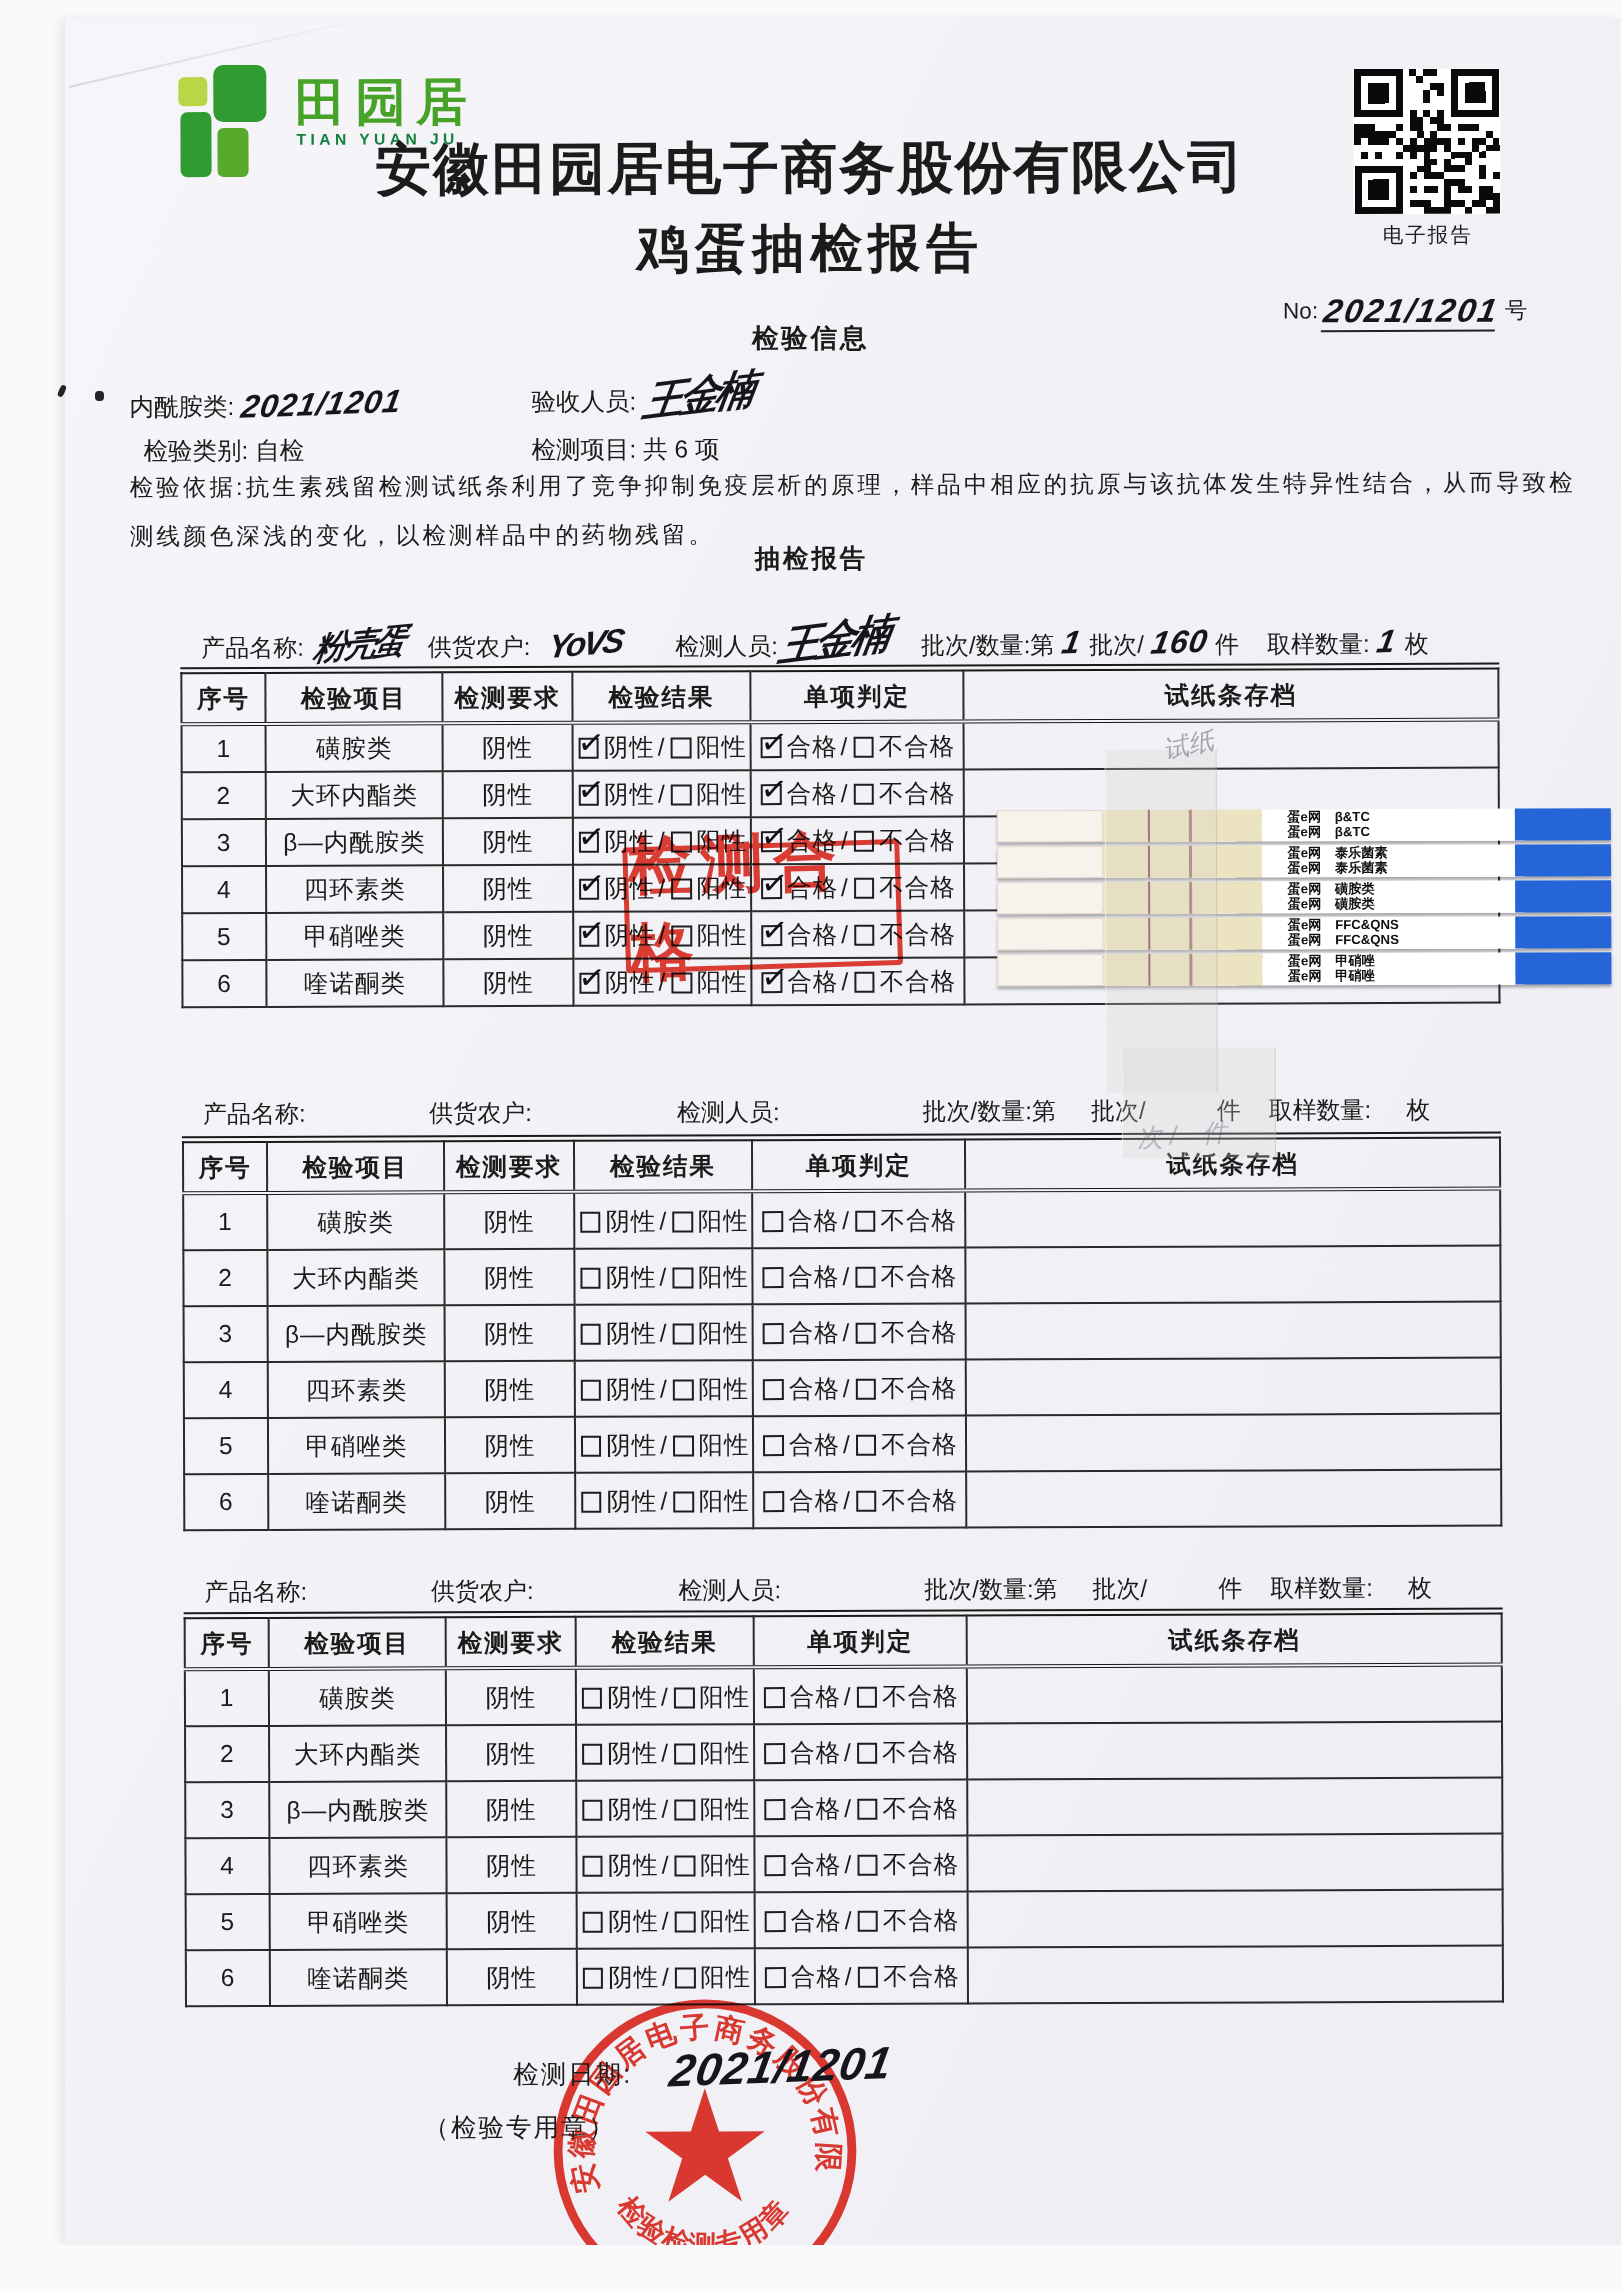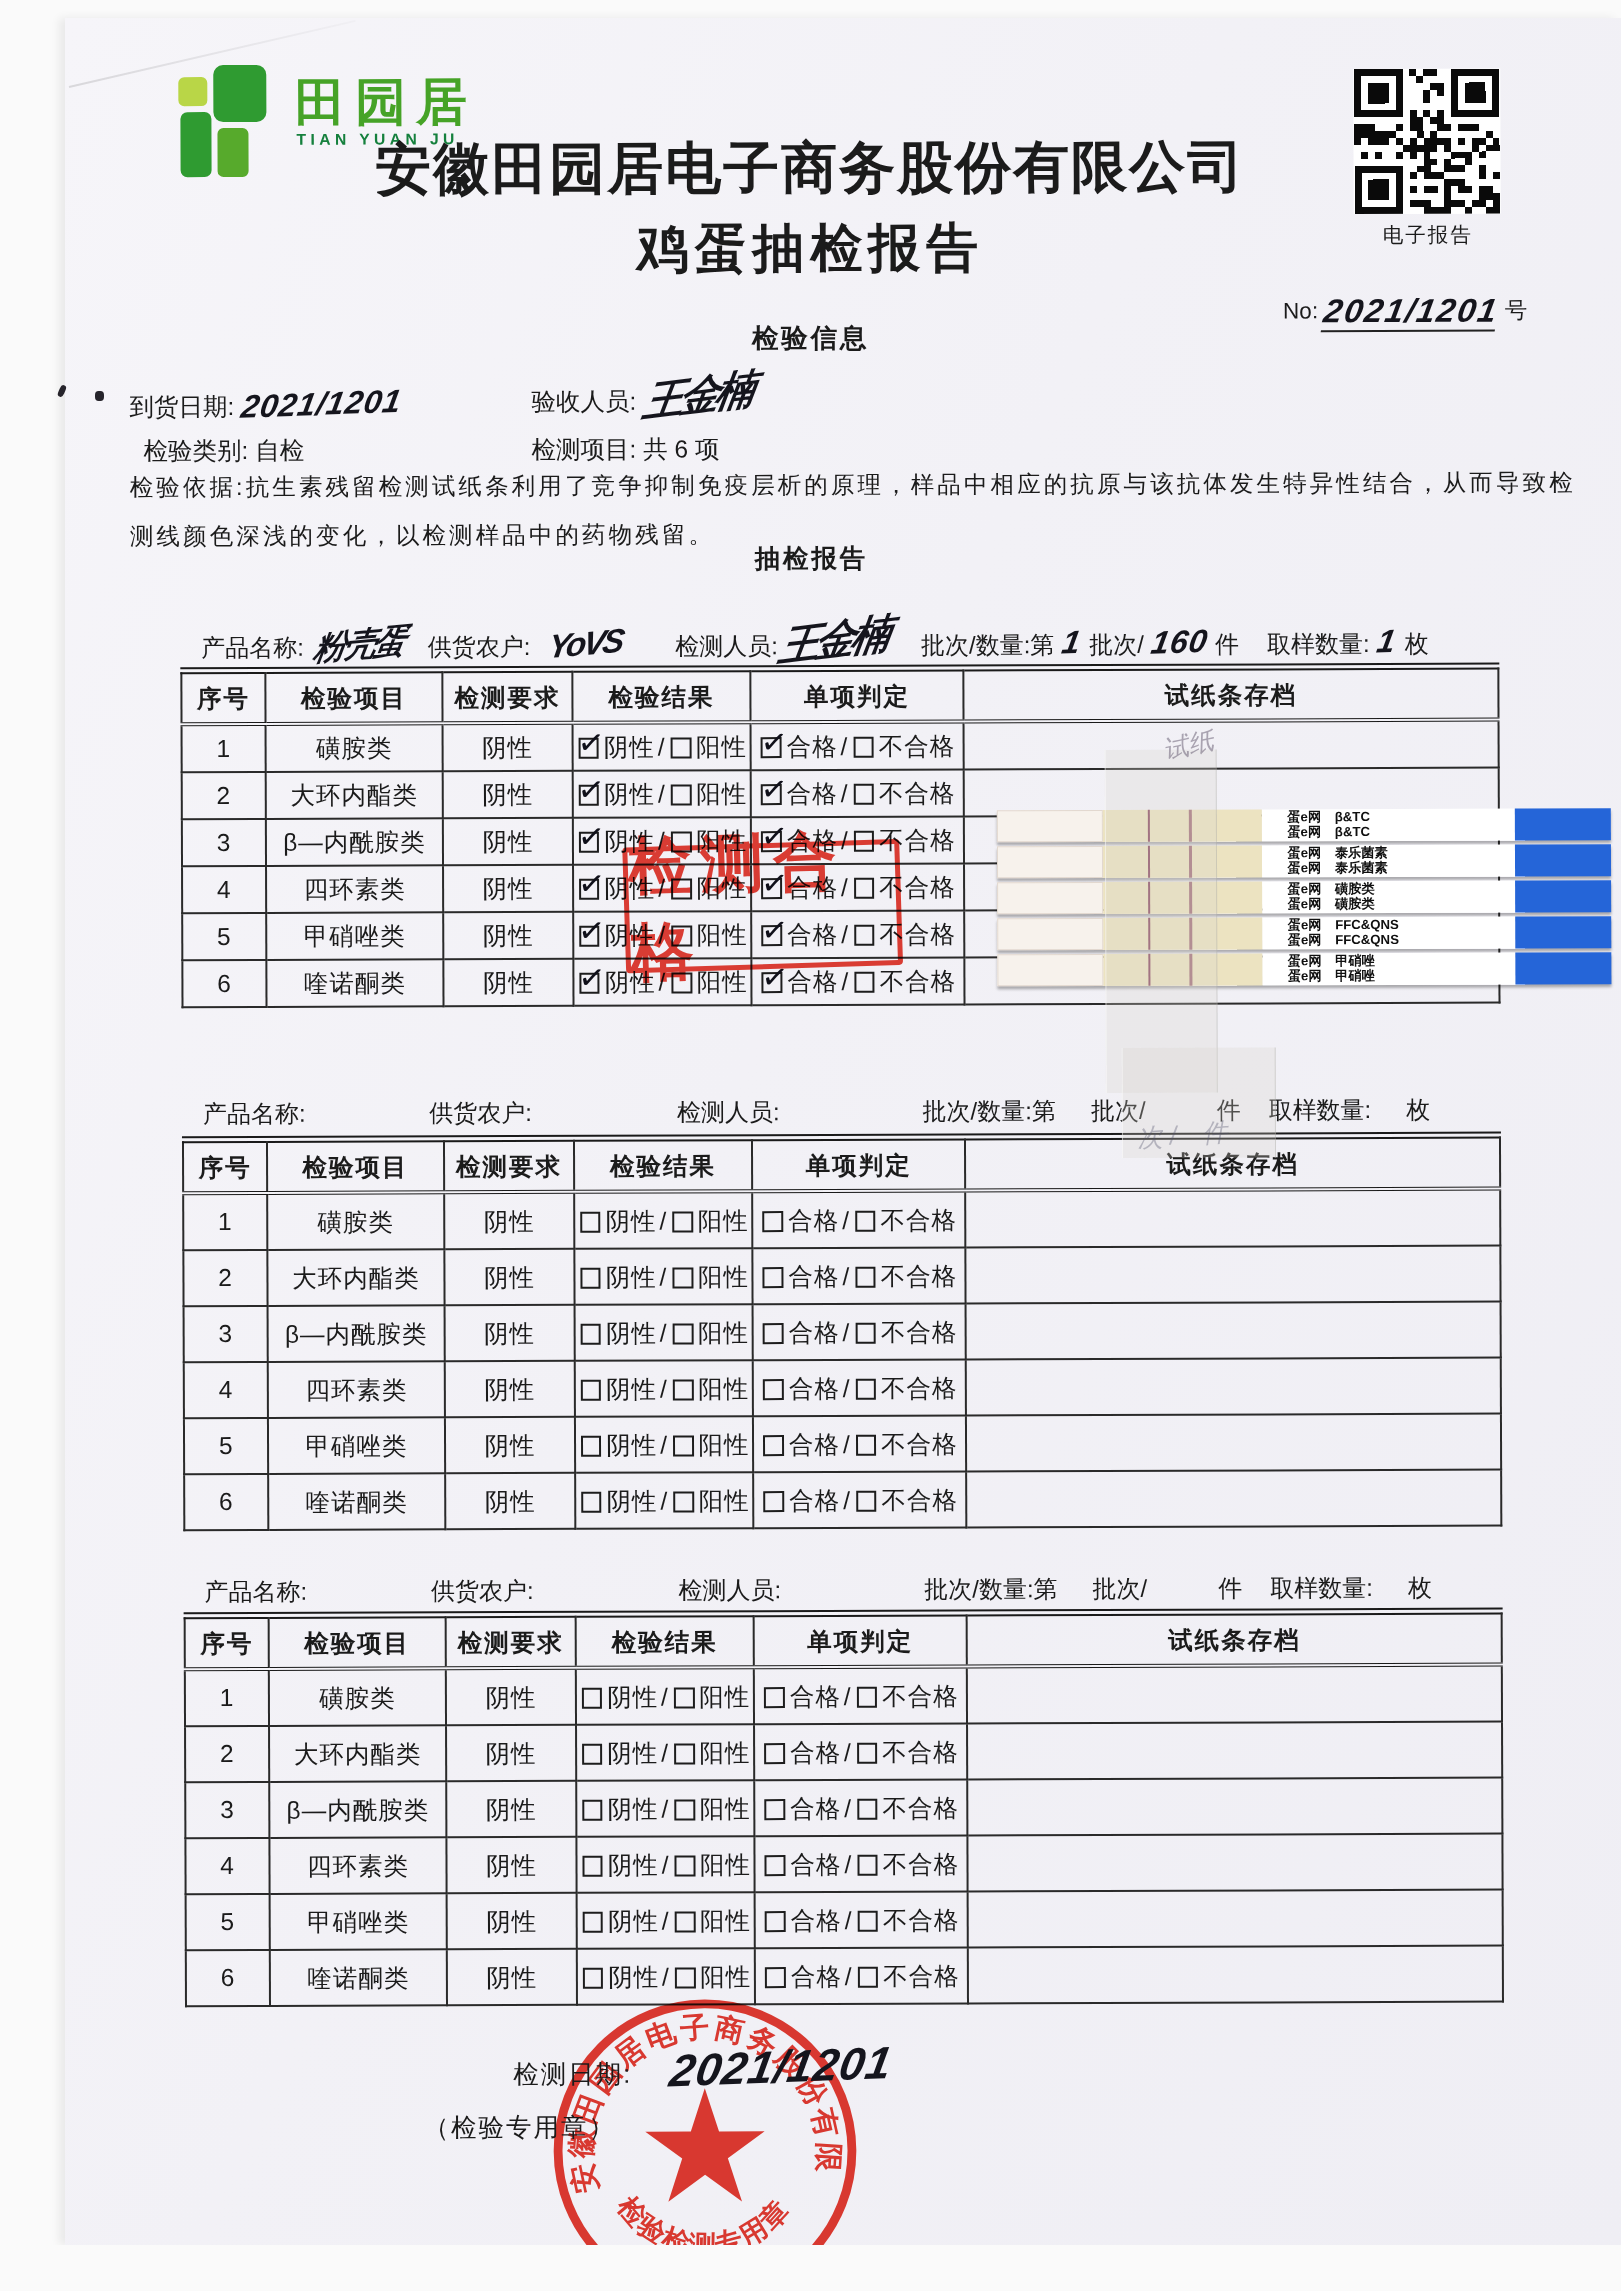--- a/index.html
+++ b/index.html
@@ -247,7 +247,7 @@
 
     <div class="h-sec" style="top:320px;">检验信息</div>
     <div class="iline" style="left:132px;top:384px;">
-      <span class="lab">到货日期:</span>
+      <span class="lab">内酰胺类:</span>
       <span class="hw hwdate">2021/1201</span>
     </div>
     <div class="iline" style="left:534px;top:384px;">

